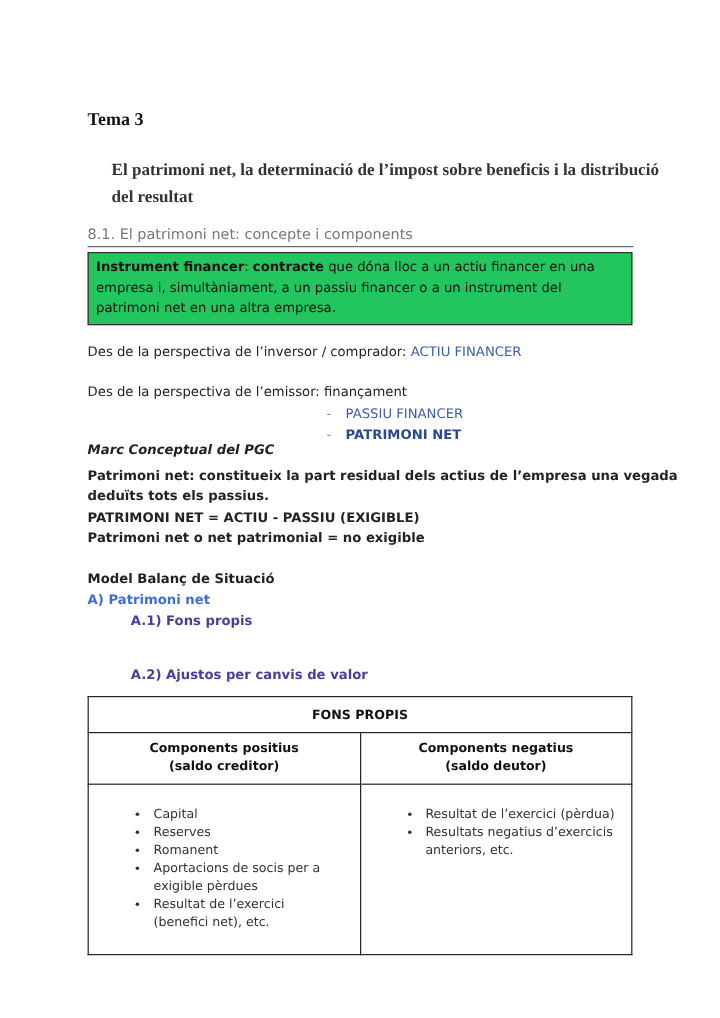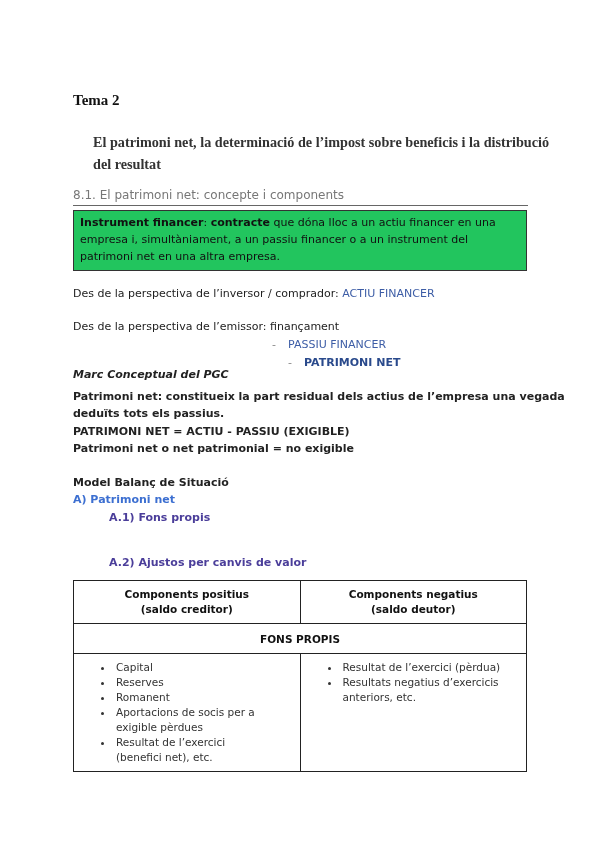--- a/index.html
+++ b/index.html
@@ -32,7 +32,7 @@
 
 <div class="page">
 
-  <div class="abs tema">Tema 2</div>
+  <div class="abs tema">Tema 3</div>
 
   <div class="abs title">El patrimoni net, la determinació de l’impost sobre beneficis i la distribució del resultat</div>
 

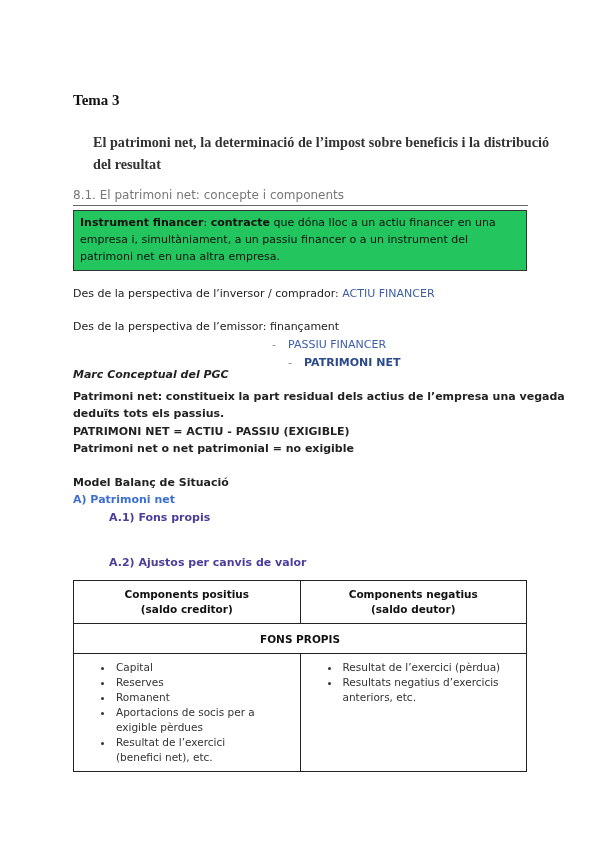--- a/index.html
+++ b/index.html
@@ -52,7 +52,7 @@
   <div class="abs txt" style="left:272px; top:338px;text-align:center;">
     <span class="dash">-</span><span style="display:inline-block;width:12px;"></span><span class="blue">PASSIU FINANCER</span>
   </div>
-  <div class="abs txt" style="left:288px; top:356px;">
+  <div class="abs txt" style="left:272px; top:356px;">
     <span class="dash">-</span><span style="display:inline-block;width:12px;"></span><span class="dark-blue">PATRIMONI NET</span>
   </div>
 

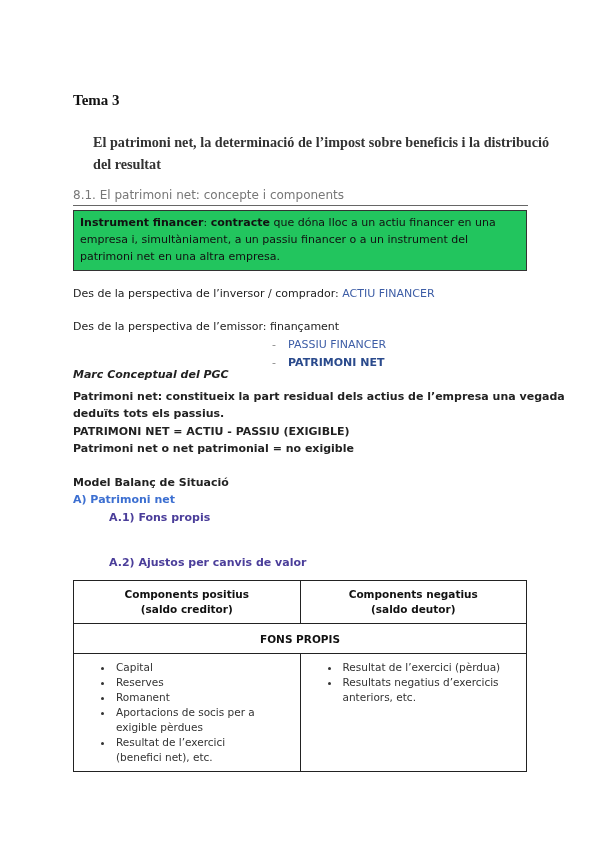--- a/index.html
+++ b/index.html
@@ -70,6 +70,9 @@
   <table class="fp">
     <tbody>
         <tr>
+      <th colspan="2" class="th-main">FONS PROPIS</th>
+    </tr>
+    <tr>
       <th class="th-col" style="width:50%;">
         <div>Components positius</div>
         <div>(saldo creditor)</div>
@@ -78,9 +81,6 @@
         <div>Components negatius</div>
         <div>(saldo deutor)</div>
       </th>
-    </tr>
-    <tr>
-      <th colspan="2" class="th-main">FONS PROPIS</th>
     </tr>
     <tr>
       <td class="cell">

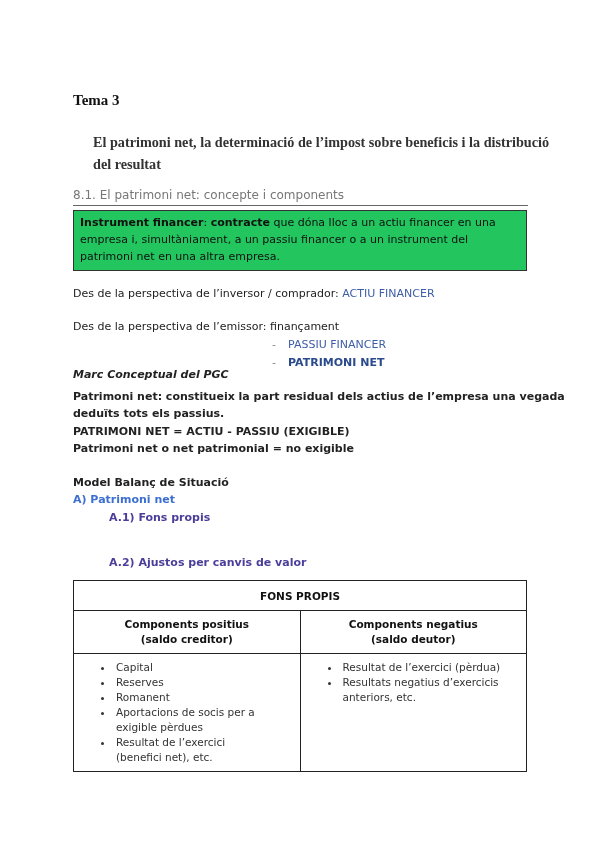--- a/index.html
+++ b/index.html
@@ -24,7 +24,7 @@
     .th-main { height: 27px; }
     .th-col { height: 40px; line-height: 15px; }
     .cell { vertical-align: top; padding: 6px 0 6px 0; height: 103px; }
-    ul.bl { margin: 0; padding: 0 0 0 40px; list-style: disc; font-size: 10.5px; line-height: 15px; color: #333; }
+    ul.bl { margin: 12px; padding: 0 0 0 40px; list-style: disc; font-size: 10.5px; line-height: 15px; color: #333; }
     ul.bl li { padding-left: 2px; }
   </style>
 </head>

